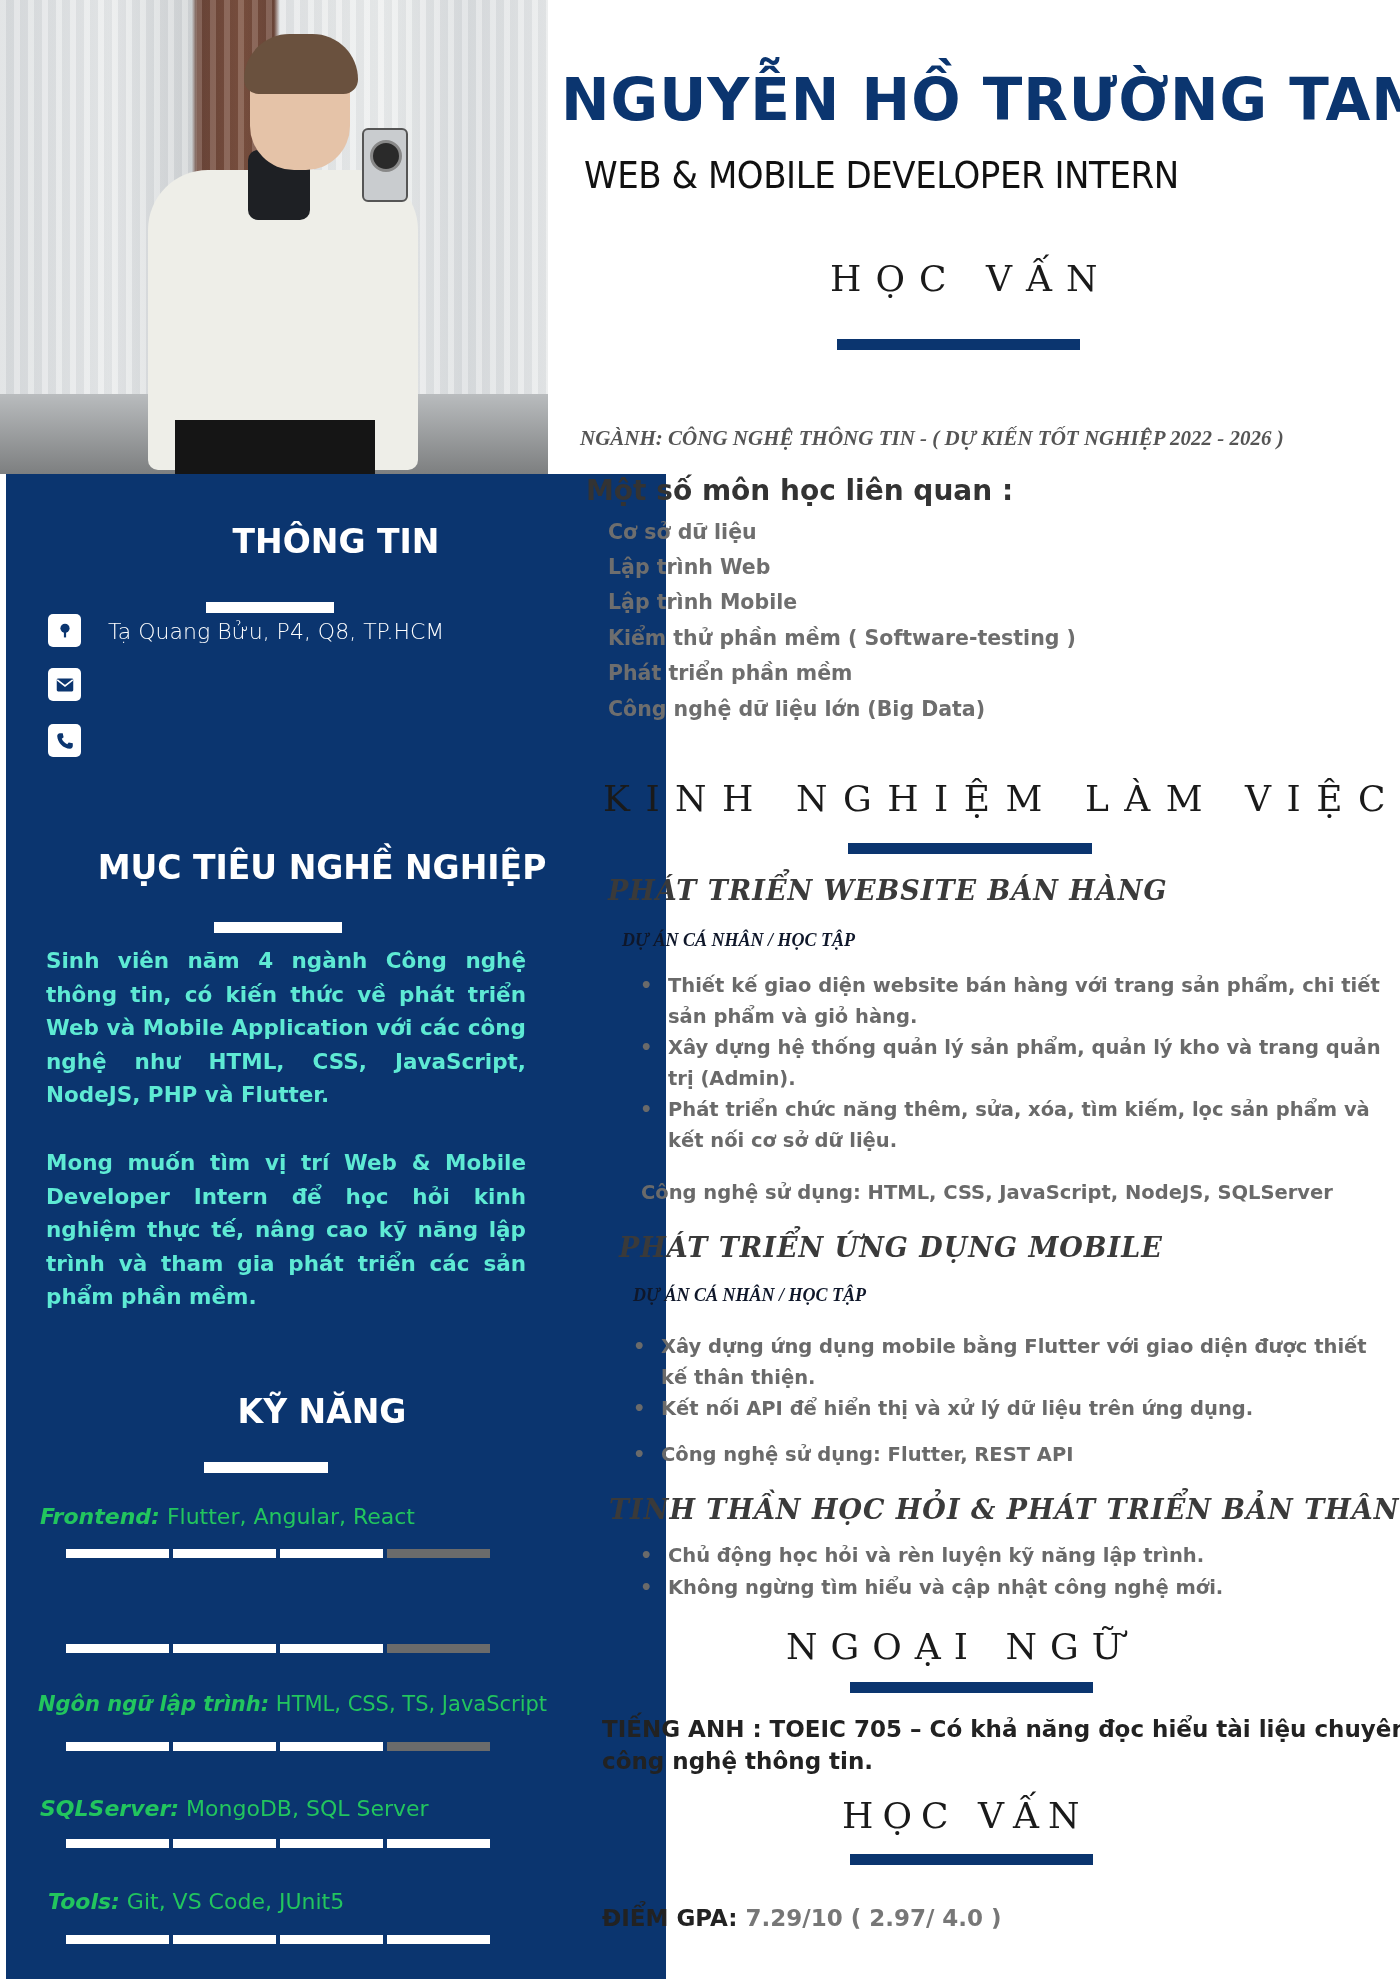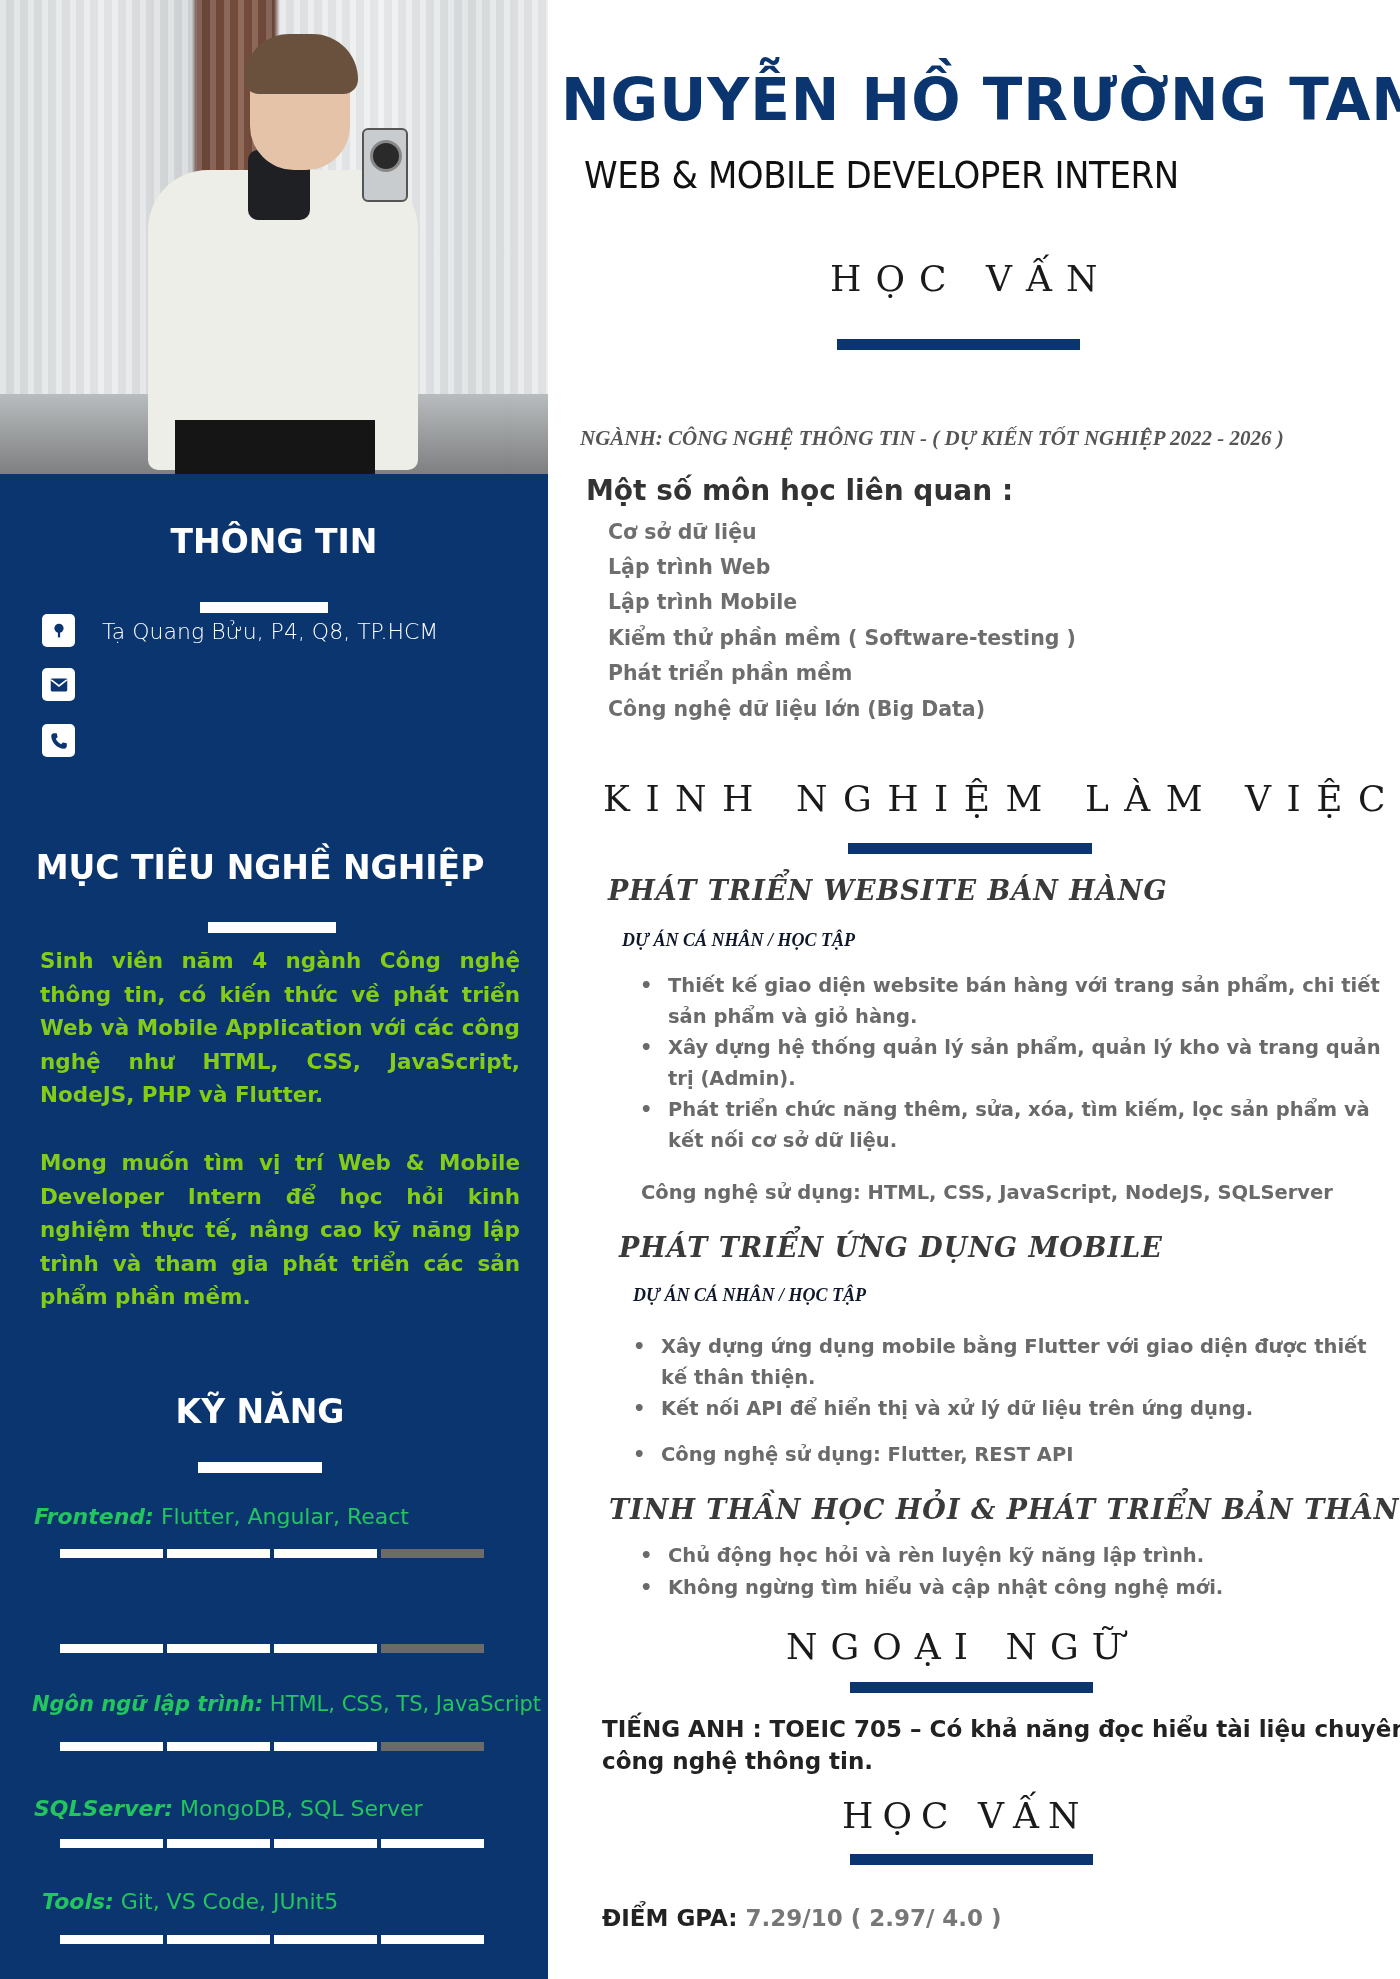--- a/index.html
+++ b/index.html
@@ -19,7 +19,7 @@
   #photo .cam { position:absolute; left:362px; top:128px; width:42px; height:70px; background:#c9cccf; border:2px solid #555; border-radius:6px; }
   #photo .cam::after { content:""; position:absolute; left:6px; top:10px; width:26px; height:26px; border-radius:50%; background:#2a2a2a; border:3px solid #888; }
   
-  #sidebar { left:0; top:474px; width:548px; height:1505px; background:#0b356f; color:#fff; }
+  #sidebar { left:6px; top:474px; width:660px; height:1505px; background:#0b356f; color:#fff; }
   .side-title { position:absolute; width:100%; text-align:center; font-family:"DejaVu Sans", sans-serif; font-weight:bold; color:#fff; }
   .white-bar { position:absolute; height:11px; background:#ffffff; }
   .icon-box { position:absolute; width:33px; height:33px; background:#fff; border-radius:5px; display:flex; align-items:center; justify-content:center; }

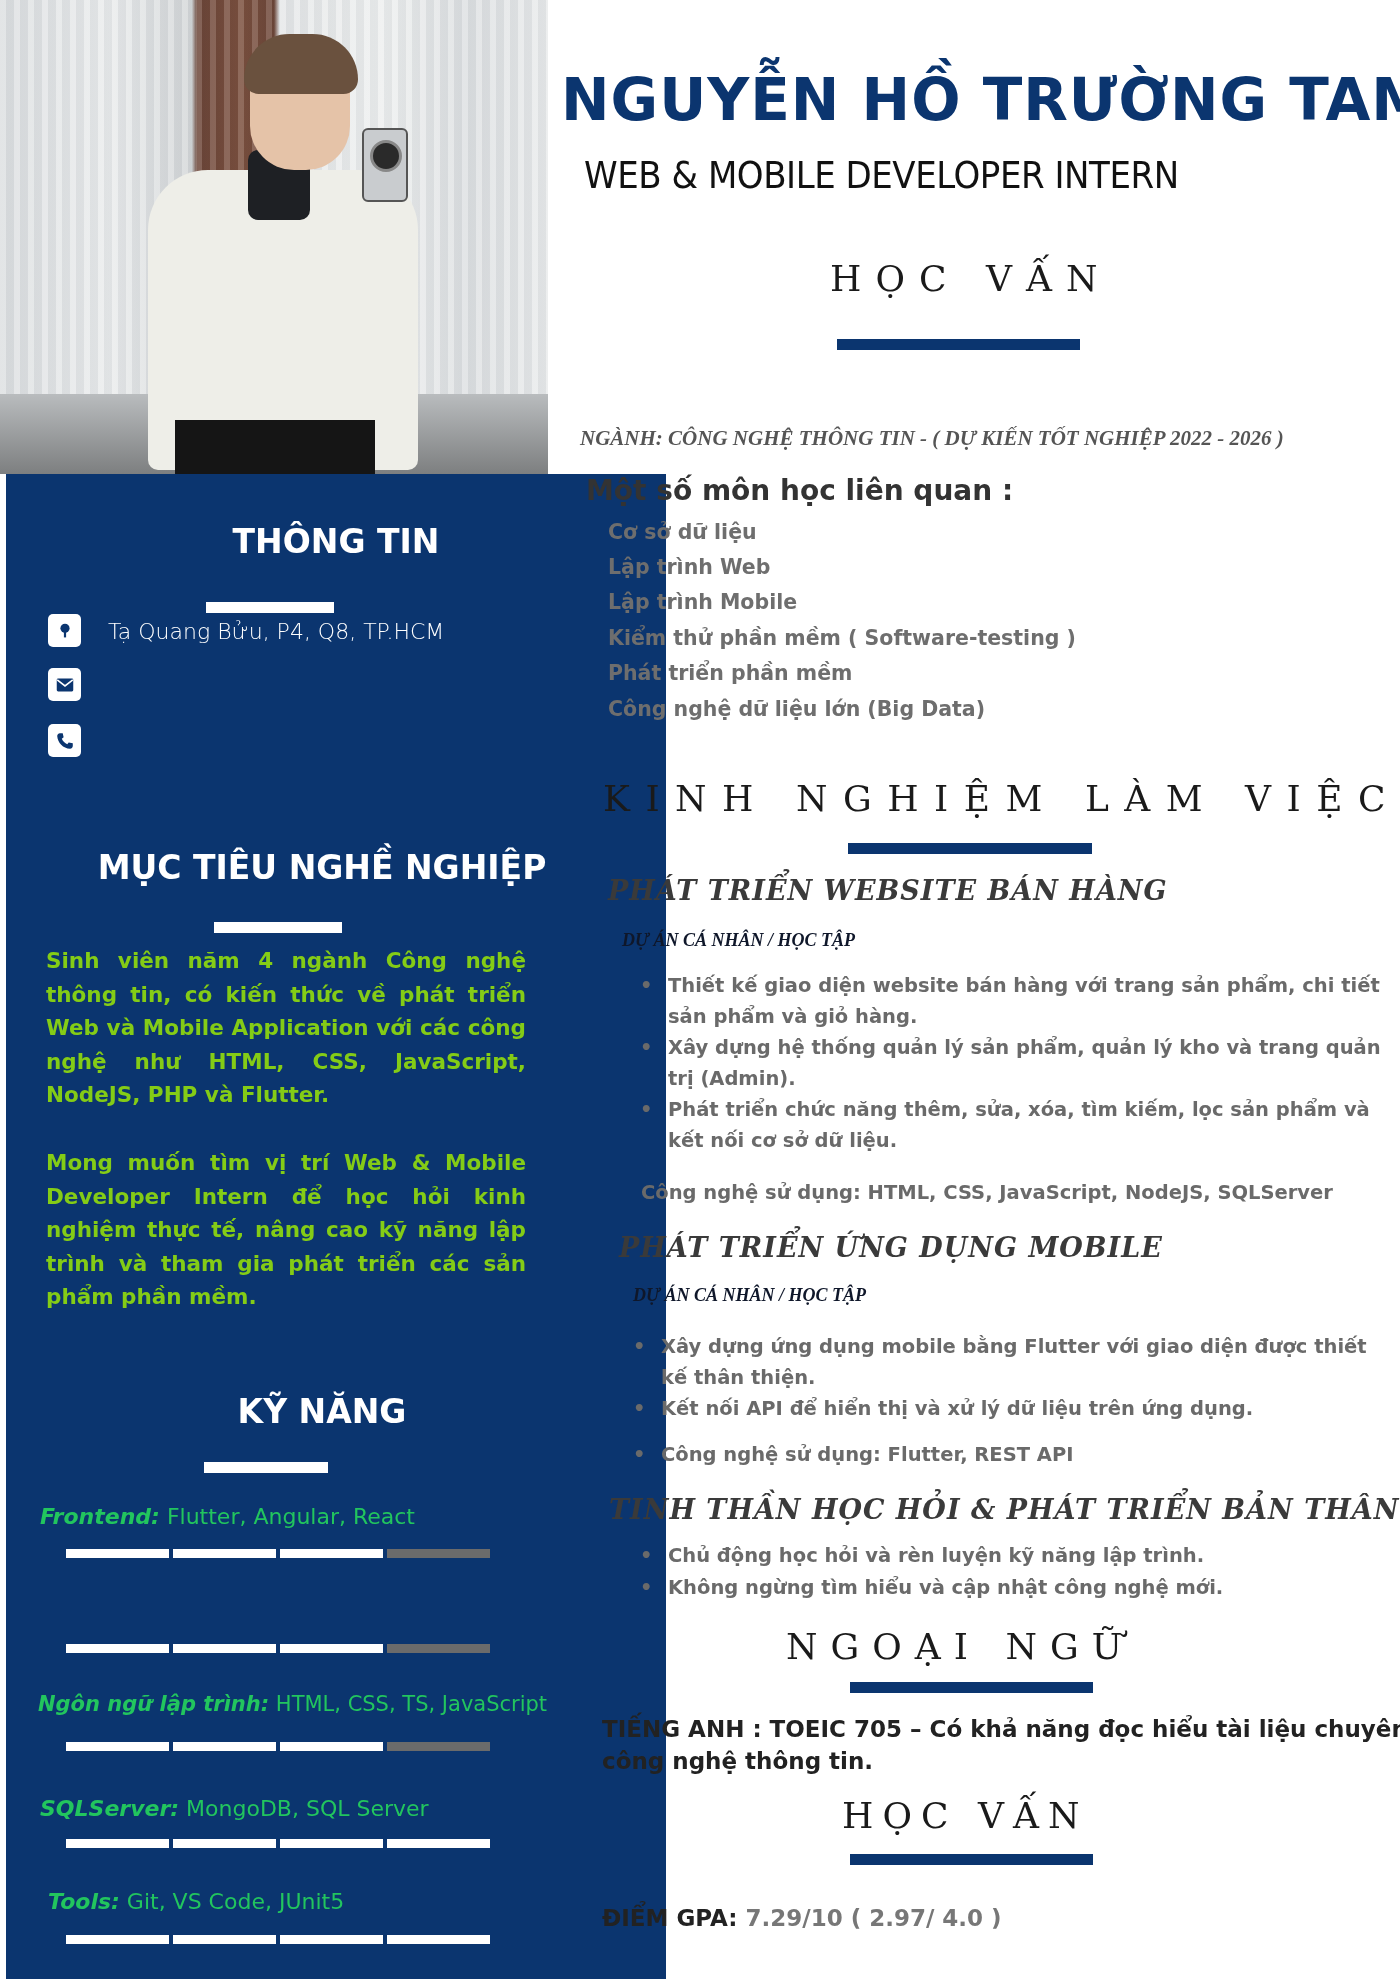--- a/index.html
+++ b/index.html
@@ -25,7 +25,7 @@
   .icon-box { position:absolute; width:33px; height:33px; background:#fff; border-radius:5px; display:flex; align-items:center; justify-content:center; }
   .icon-box svg { width:22px; height:22px; }
   .contact-text { position:absolute; font-size:22px; font-family:"DejaVu Sans", sans-serif; font-weight:300; color:#fff; }
-  .para { position:absolute; left:40px; width:480px; font-family:"DejaVu Sans", sans-serif; font-size:21.5px; line-height:33.5px; text-align:justify; text-align-last:left; color:#84cc16; font-weight:bold; }
+  .para { position:absolute; left:40px; width:480px; font-family:"DejaVu Sans", sans-serif; font-size:21.5px; line-height:33.5px; text-align:justify; text-align-last:left; color:#5eead4; font-weight:bold; }
   .skill-line { position:absolute; font-size:22px; color:#22c55e; white-space:nowrap; font-family:"DejaVu Sans", sans-serif; }
   .skill-line b { font-style:italic; font-weight:bold; }
   .skill-line span.v { font-weight:normal; }

